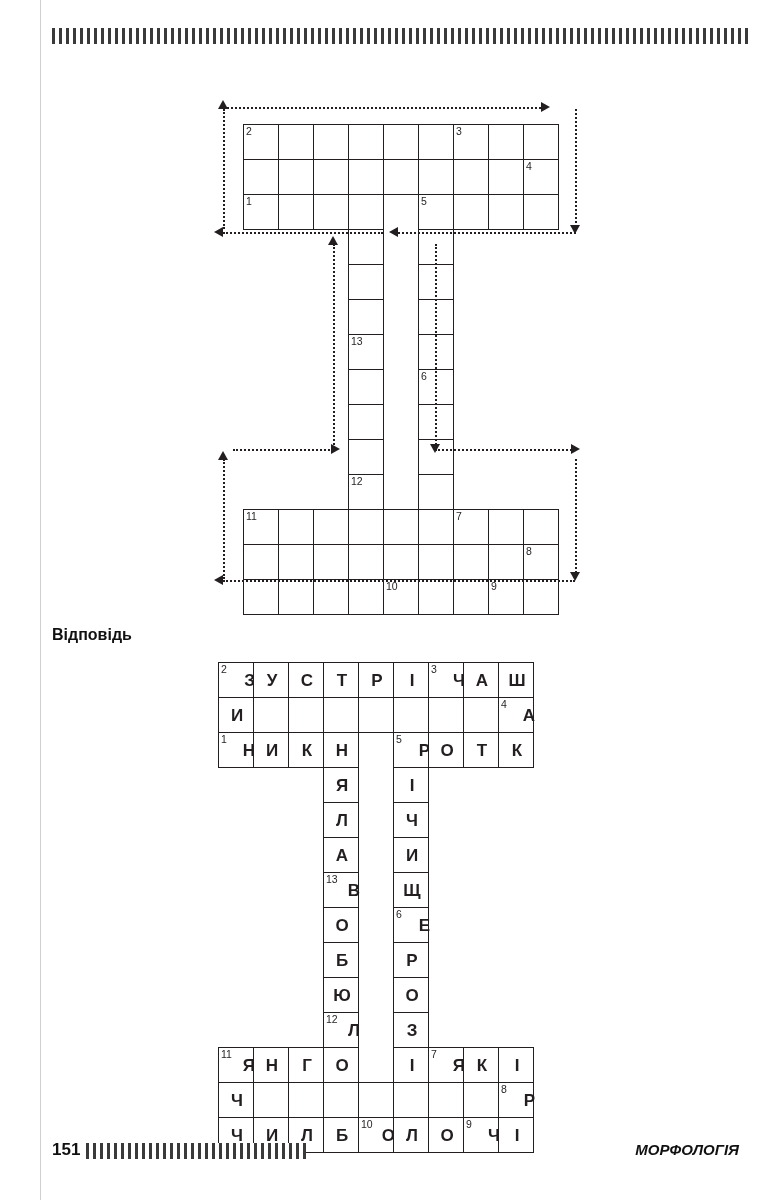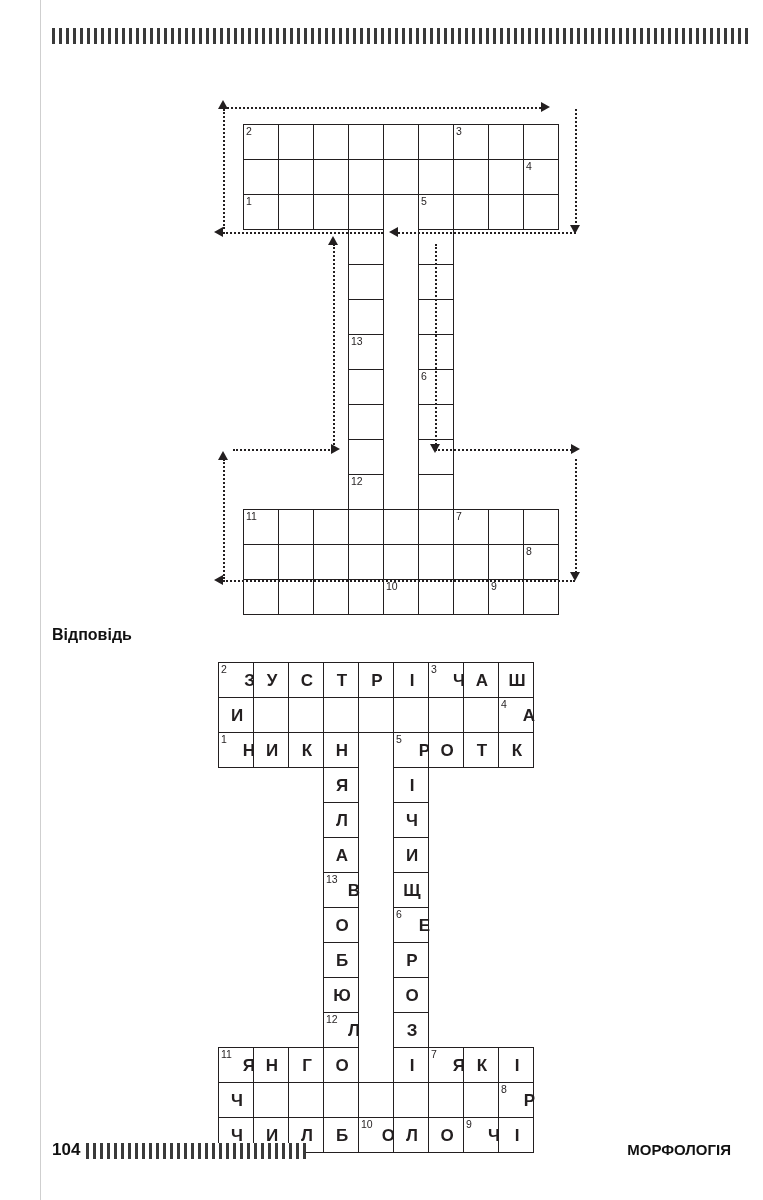--- a/index.html
+++ b/index.html
@@ -432,7 +432,7 @@
       </div>
     </div>
 
-  <div class="pagenum">104</div>
+  <div class="pagenum">151</div>
   <div class="footer-band"></div>
   <div class="footer-label">МОРФОЛОГІЯ</div>
 

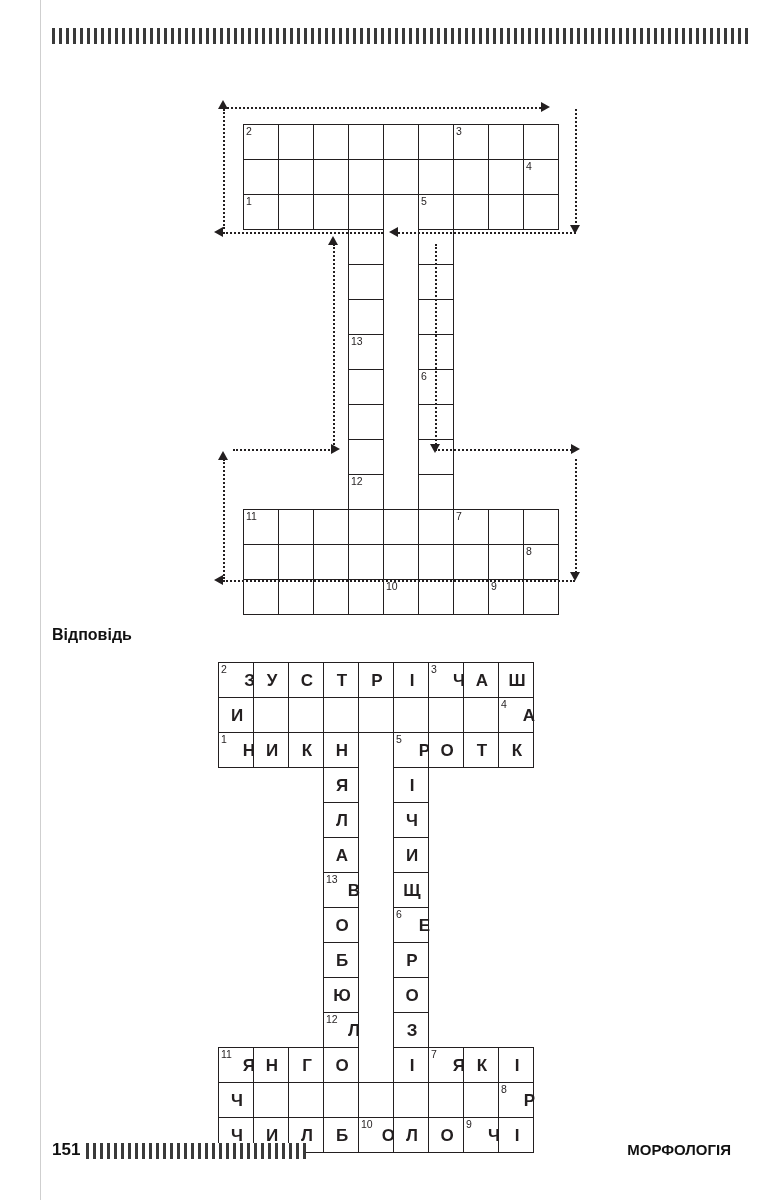--- a/index.html
+++ b/index.html
@@ -73,8 +73,8 @@
     background:repeating-linear-gradient(to right,#3a3a3a 0px,#3a3a3a 3px,#ffffff 3px,#ffffff 7px);
   }
   .footer-label{
-    position:absolute;right:32px;top:1141px;
-    font-family:"Liberation Sans",sans-serif;font-weight:bold;font-size:15px;color:#111;
+    position:absolute;right:24px;top:1141px;
+    font-family:"Liberation Sans",sans-serif;font-weight:bold;font-size:15px;color:#111;font-style:italic;
   }
 </style>
 </head>

